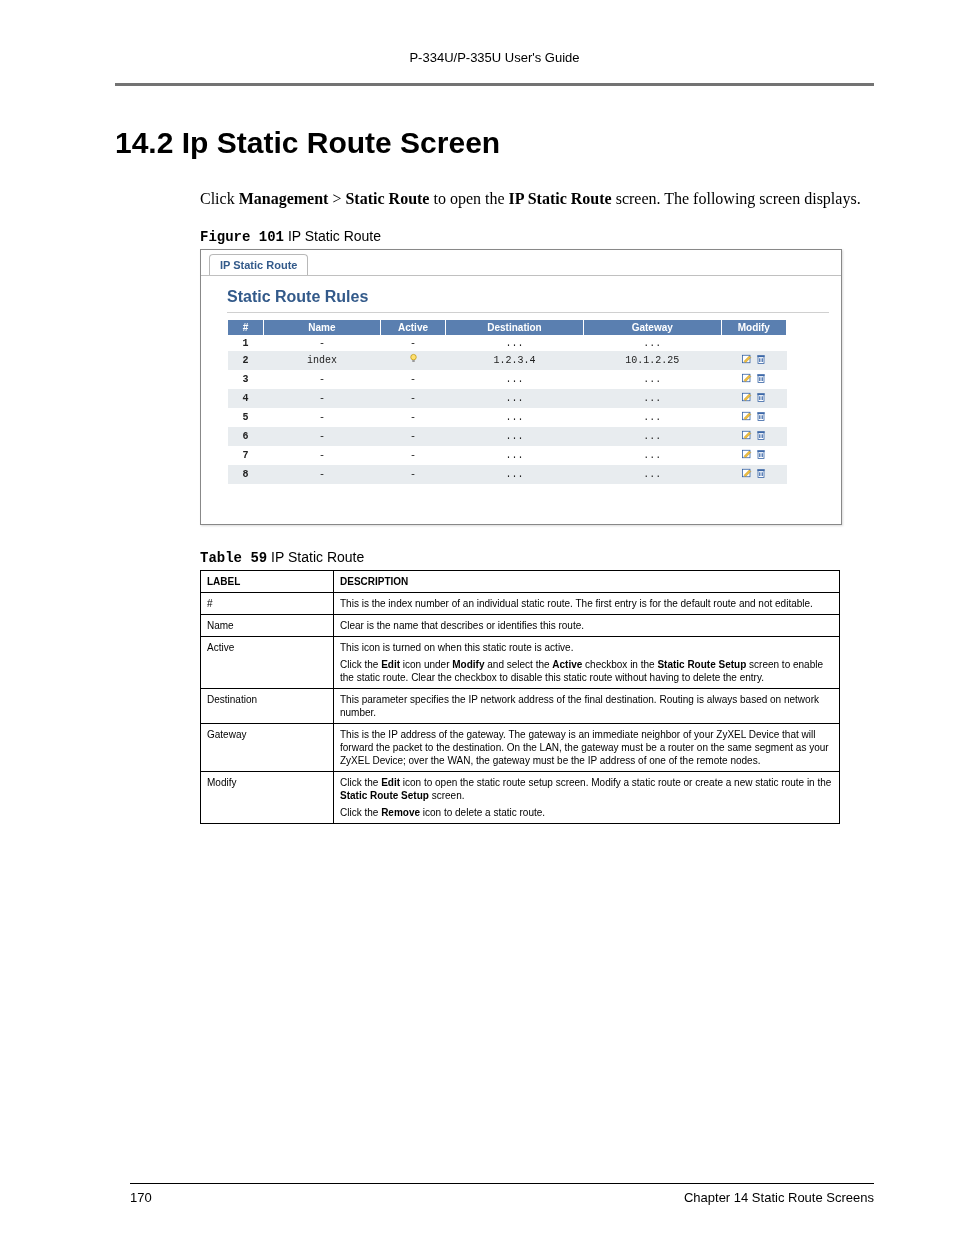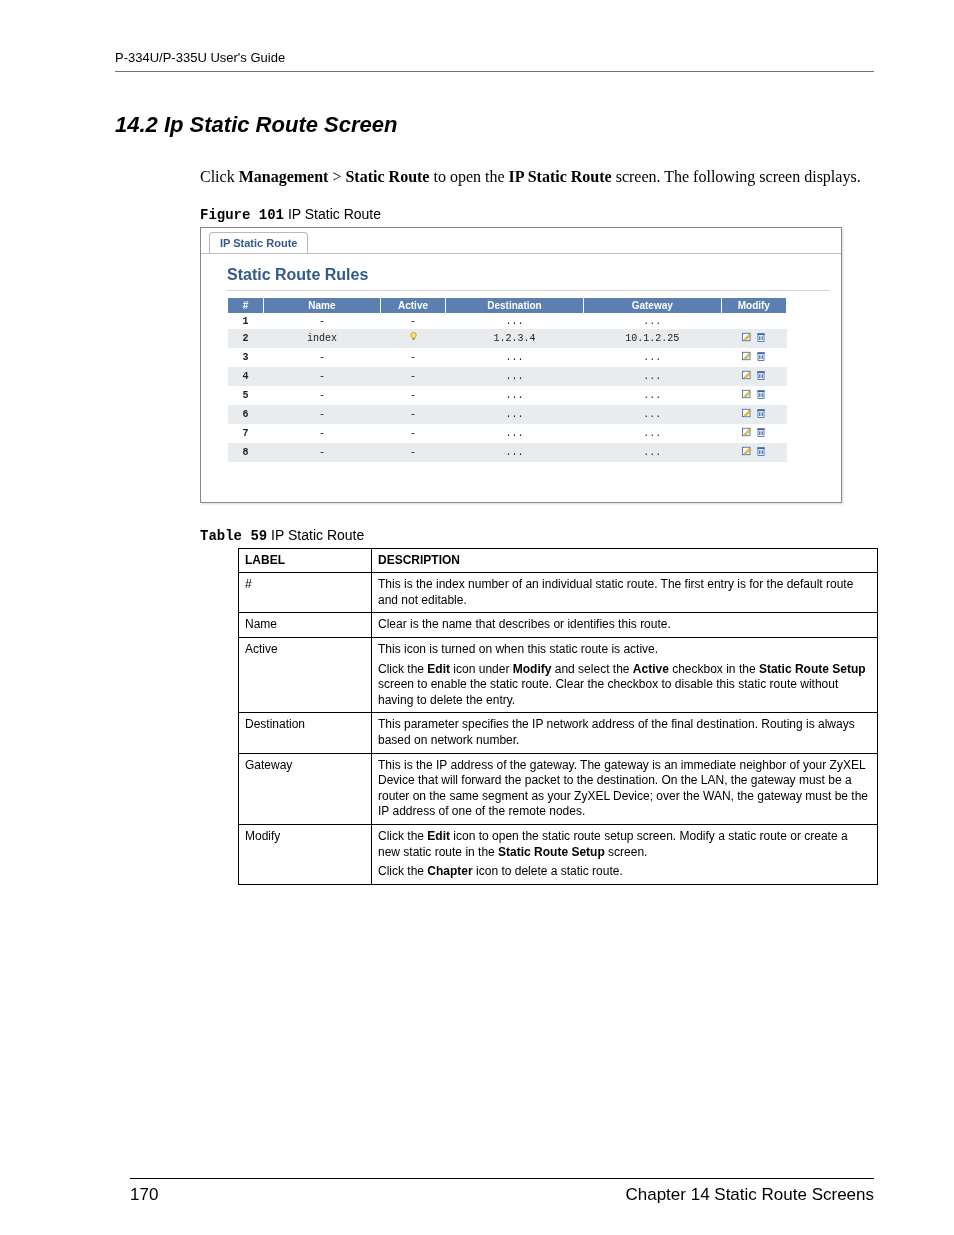--- a/index.html
+++ b/index.html
@@ -20,10 +20,11 @@
   }
   .header-line {
     font-size: 13px;
-    border-bottom: 1px solid #737373;
-    padding-bottom: 6px;
+    border-bottom: 3px solid #737373;
+    padding-bottom: 18px;
     margin-bottom: 40px;
     margin-left: -15px;
+    text-align: center;
   }
   h1.section-title {
     font-size: 22px;

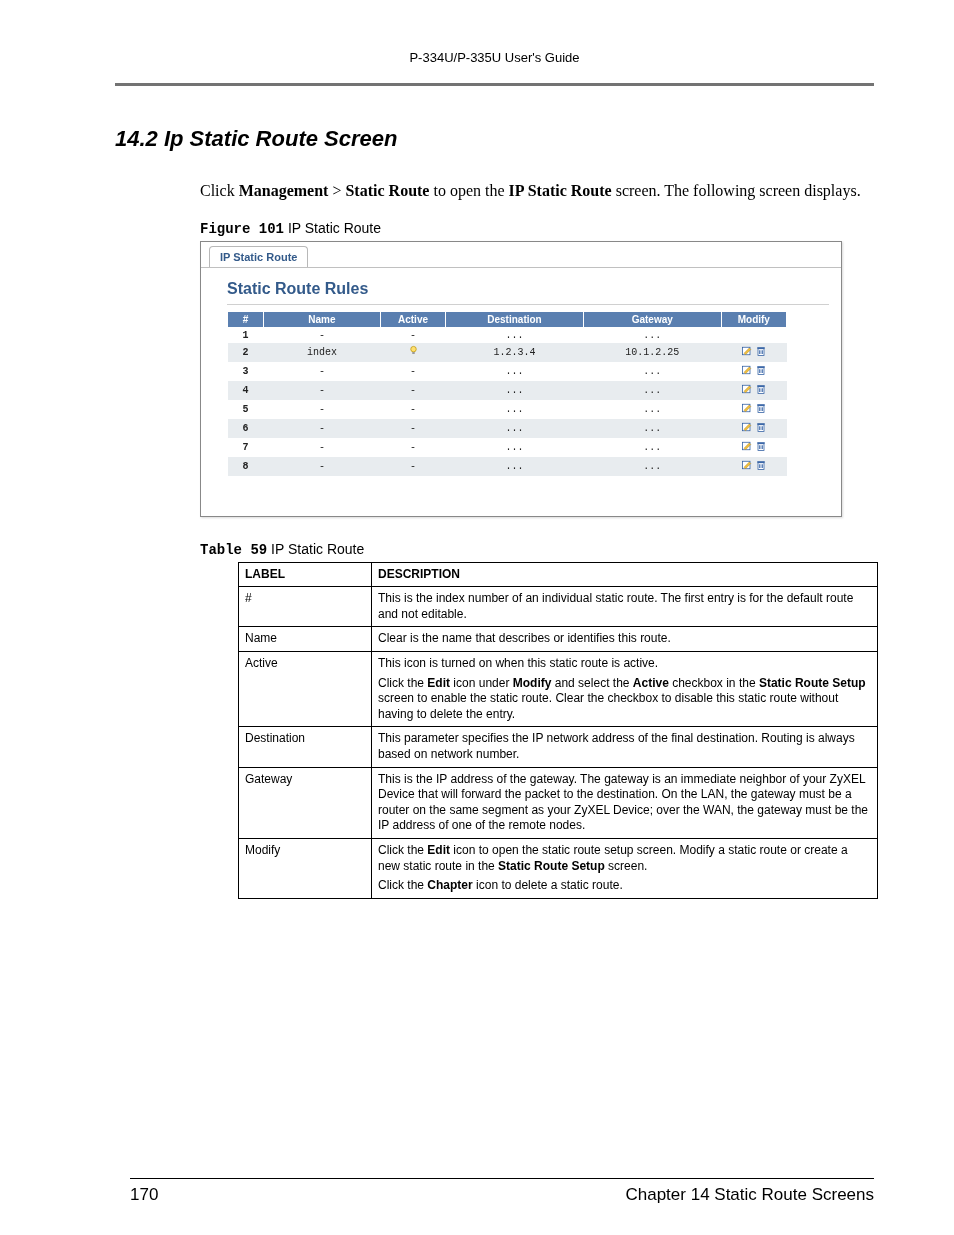--- a/index.html
+++ b/index.html
@@ -27,10 +27,9 @@
     text-align: center;
   }
   h1.section-title {
-    font-size: 22px;
+    font-size: 30px;
     font-weight: bold;
     margin: 0 0 28px -15px;
-    font-style: italic;
   }
   .body-text {
     font-family: "Times New Roman", Times, serif;

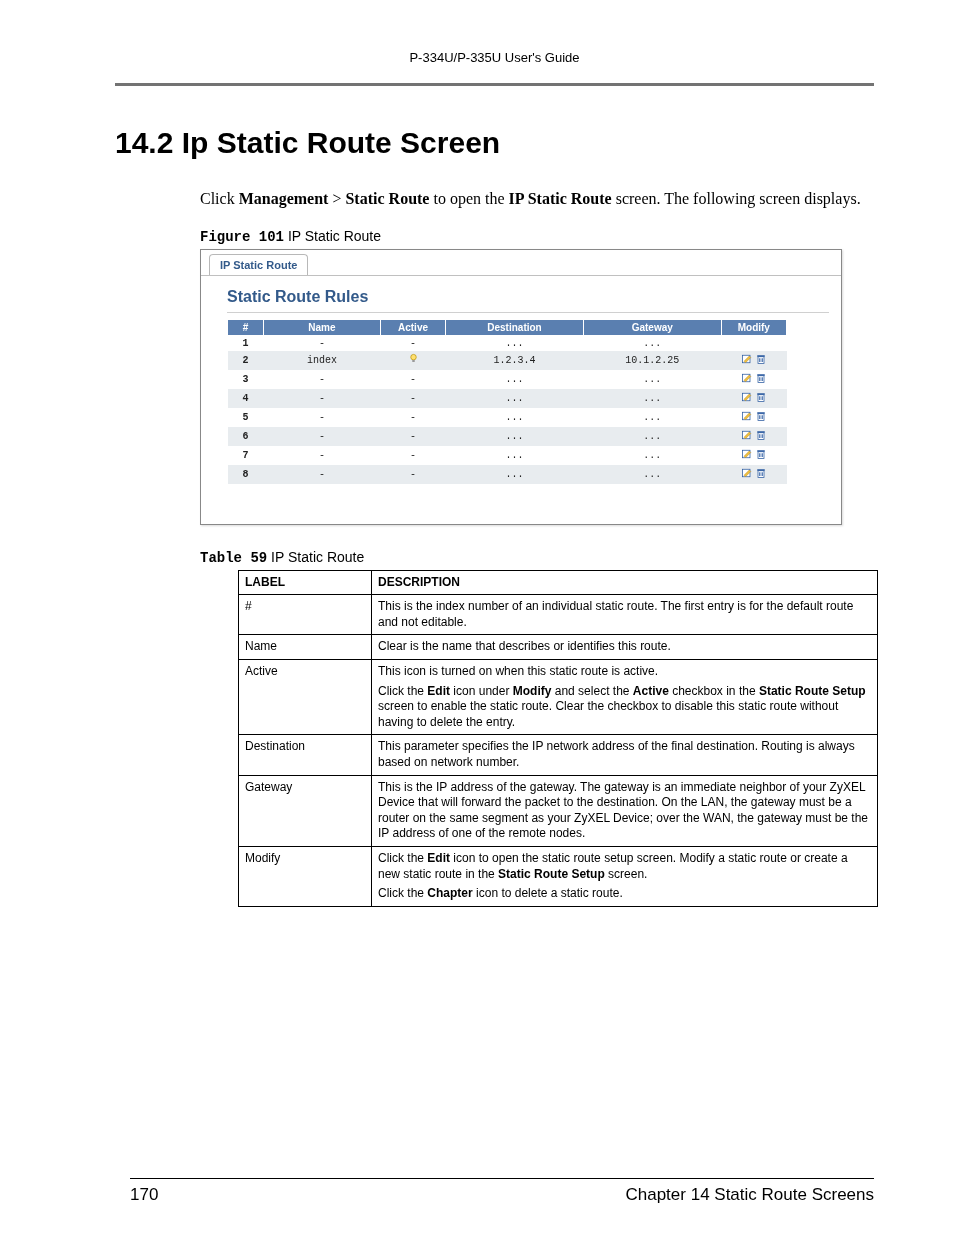--- a/index.html
+++ b/index.html
@@ -106,8 +106,8 @@
   table.desc-table {
     border-collapse: collapse;
     width: 640px;
-    margin-left: 108px;
-    font-size: 12px;
+    margin-left: 70px;
+    font-size: 10px;
   }
   table.desc-table th, table.desc-table td {
     border:1px solid #000;

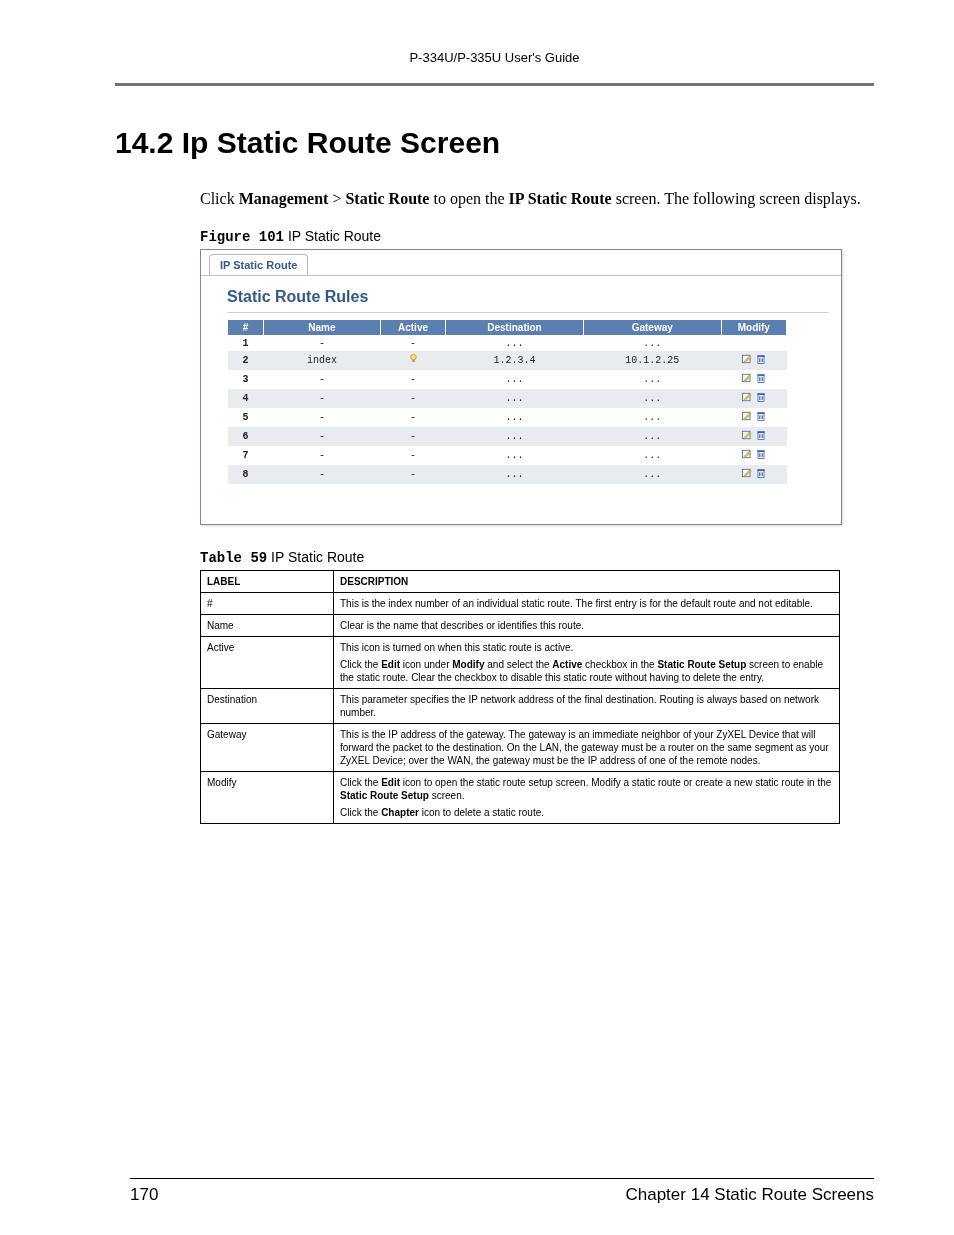--- a/index.html
+++ b/index.html
@@ -341,7 +341,7 @@
           <td>Modify</td>
           <td>
             <p>Click the <b>Edit</b> icon to open the static route setup screen. Modify a static route or create a new static route in the <b>Static Route Setup</b> screen.</p>
-            <p>Click the <b>Chapter</b> icon to delete a static route.</p>
+            <p>Click the <b>Remove</b> icon to delete a static route.</p>
           </td>
         </tr>
       </tbody>

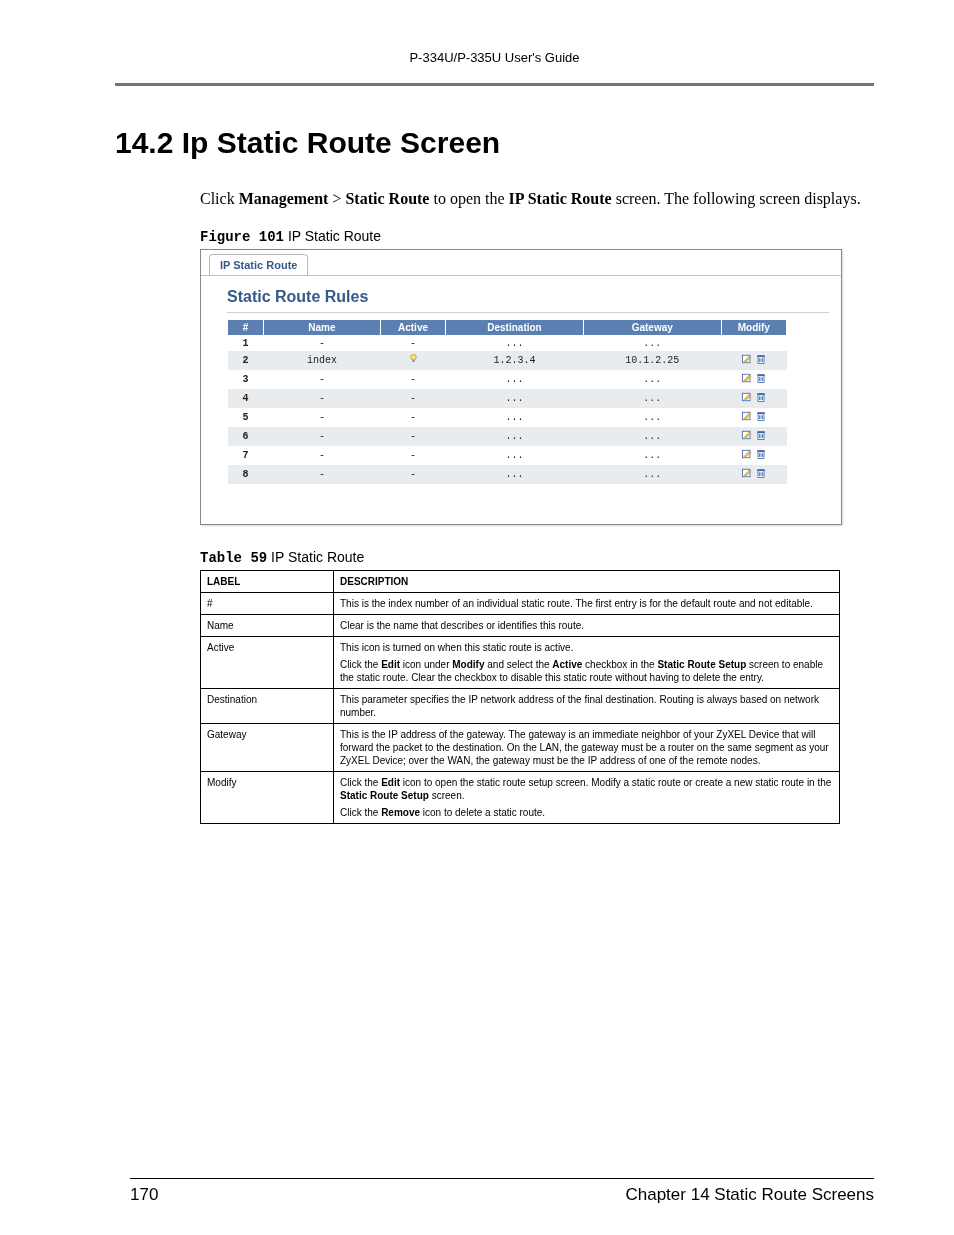--- a/index.html
+++ b/index.html
@@ -129,7 +129,7 @@
     right:80px;
     border-top:1px solid #000;
     padding-top:6px;
-    font-size:17px;
+    font-size:13px;
   }
   .footer .pg { float:left; }
   .footer .ch { float:right; }

